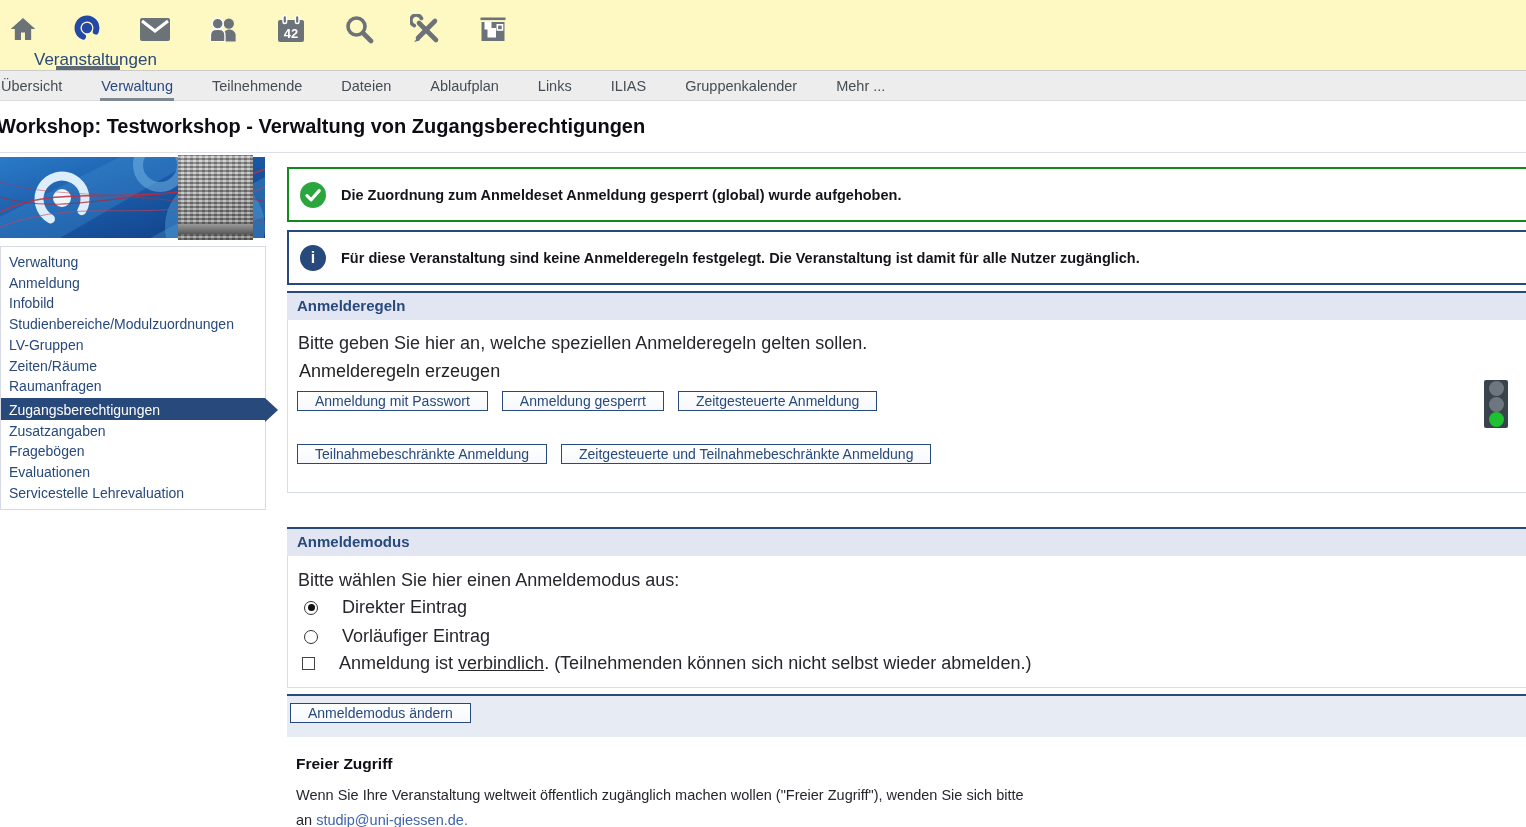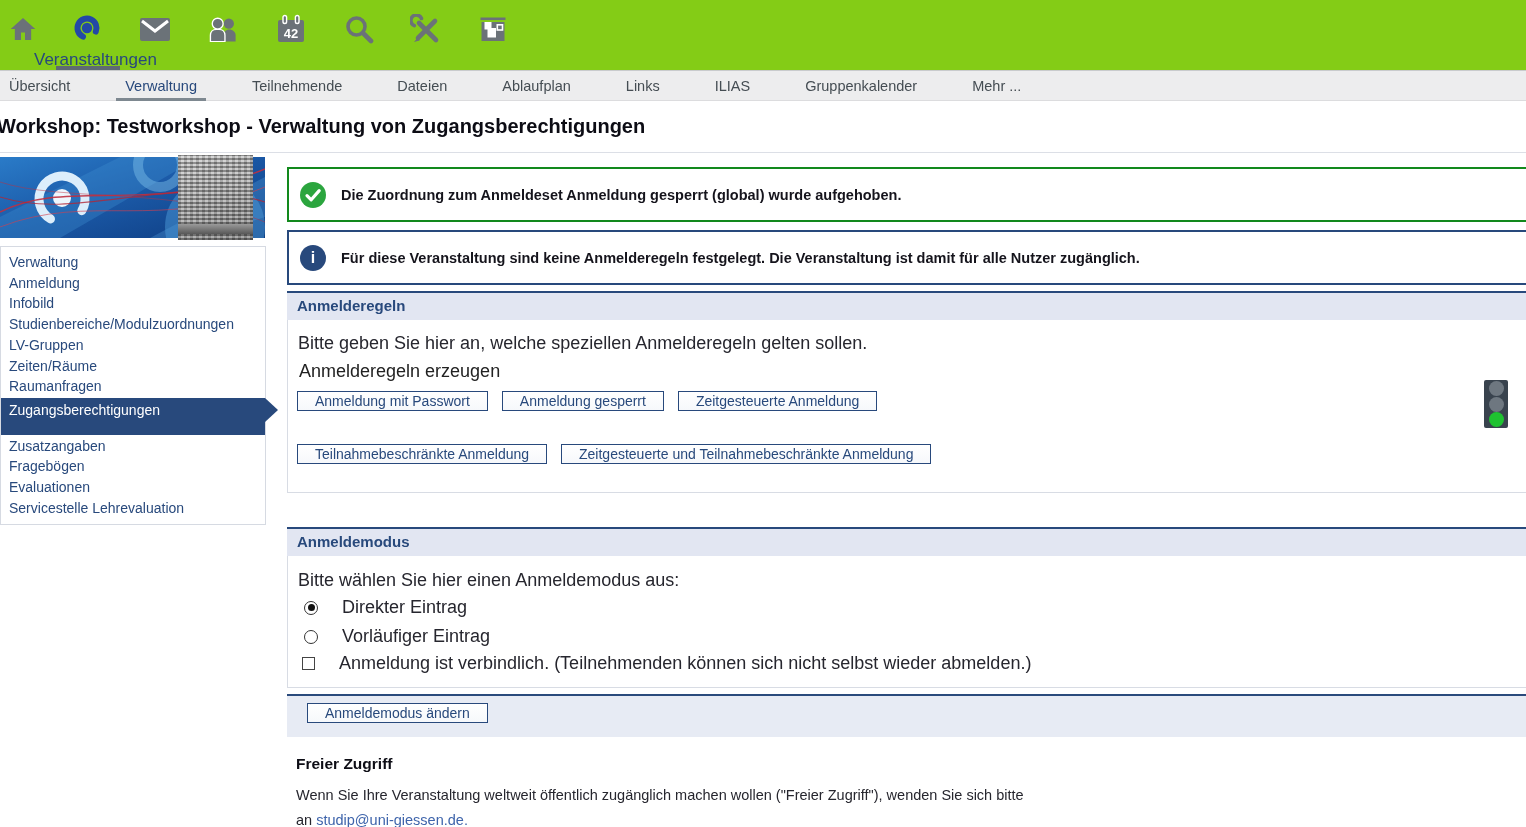--- a/index.html
+++ b/index.html
@@ -7,7 +7,7 @@
   #screen{position:relative;width:1526px;height:827px;overflow:hidden;background:#fff;color:#1f1f28;}
 
   
-  .iconbar{position:absolute;left:0;top:0;width:1526px;height:82px;background:#84cc16;}
+  .iconbar{position:absolute;left:0;top:0;width:1526px;height:82px;background:#fef9c3;}
   .topicon{position:absolute;top:13px;width:32px;height:32px;display:flex;align-items:center;justify-content:center;cursor:pointer;}
   .nav-label{position:absolute;left:34px;top:50px;width:106px;text-align:center;font-size:17px;color:#28497c;}
   .nav-underline{position:absolute;left:56px;top:66px;width:64px;height:4px;background:#5f6a72;}

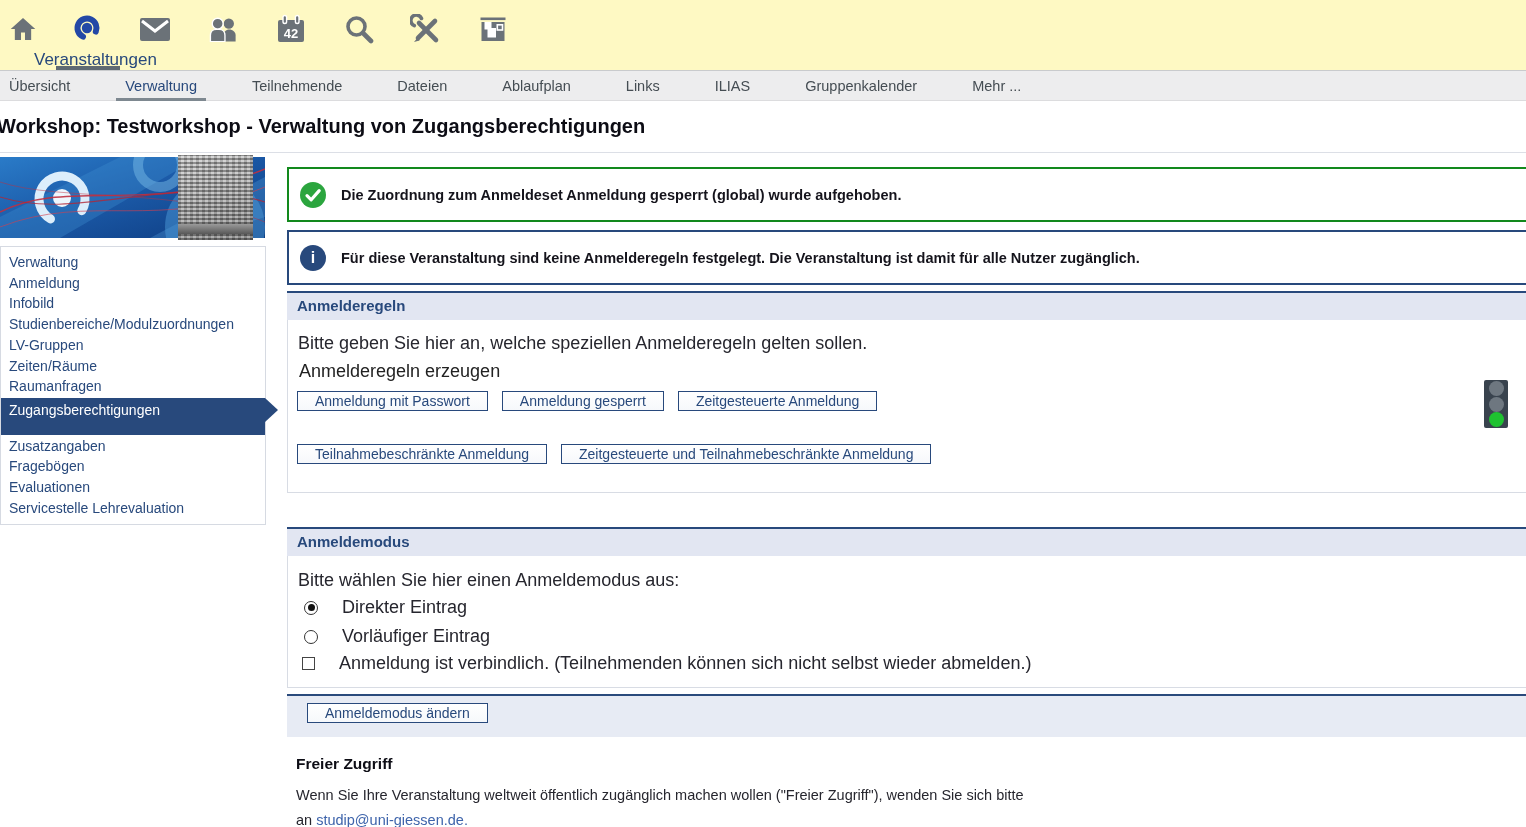--- a/index.html
+++ b/index.html
@@ -14,7 +14,7 @@
 
   
   .tabbar{position:absolute;left:0;top:70px;width:1526px;height:31px;background:#ededee;border-top:1px solid #c9cbcd;border-bottom:1px solid #dcdcde;box-sizing:border-box;display:flex;align-items:center;}
-  .tab{position:relative;height:30px;display:flex;align-items:center;padding:0 9px;margin-right:37px;font-size:14.5px;color:#454d53;cursor:pointer;white-space:nowrap;}
+  .tab{position:relative;height:30px;display:flex;align-items:center;padding:0 1px;margin-right:37px;font-size:14.5px;color:#454d53;cursor:pointer;white-space:nowrap;}
   .tab:first-child{margin-left:0;}
   .tab.active{color:#28497c;}
   .tab.active::after{content:"";position:absolute;left:0;right:0;bottom:0;height:3px;background:#7e8890;}

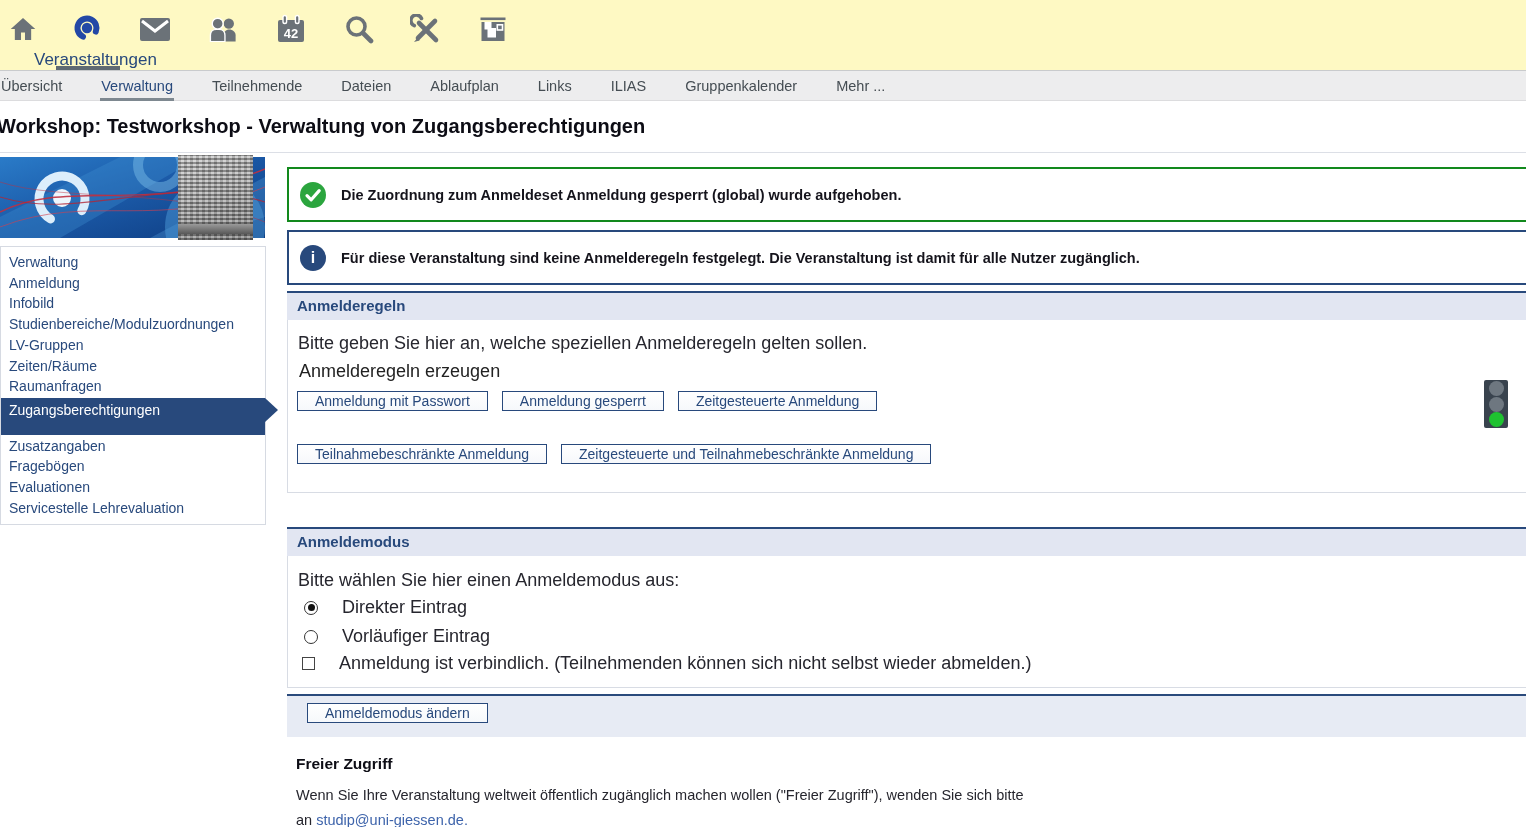--- a/index.html
+++ b/index.html
@@ -34,7 +34,7 @@
   .photo .rail{position:absolute;left:0;bottom:6px;width:100%;height:10px;background:linear-gradient(#9a9a9a,#595959);}
   .sidenav{position:absolute;left:0;top:246px;width:266px;box-sizing:border-box;border:1px solid #d6dae2;background:#fff;padding:5px 0 6px 0;}
   .sideitem{position:relative;font-size:14px;color:#28497c;padding:2px 8px;line-height:16.7px;cursor:pointer;white-space:nowrap;}
-  .sideitem.active{background:#28497c;color:#fff;padding-top:4px;padding-bottom:16px;margin:1px 0;}
+  .sideitem.active{background:#28497c;color:#fff;padding-top:4px;padding-bottom:1px;margin:1px 0;}
   .sideitem.active::after{content:"";position:absolute;right:-13px;top:0;border-top:12.5px solid transparent;border-bottom:12.5px solid transparent;border-left:13px solid #28497c;}
 
   

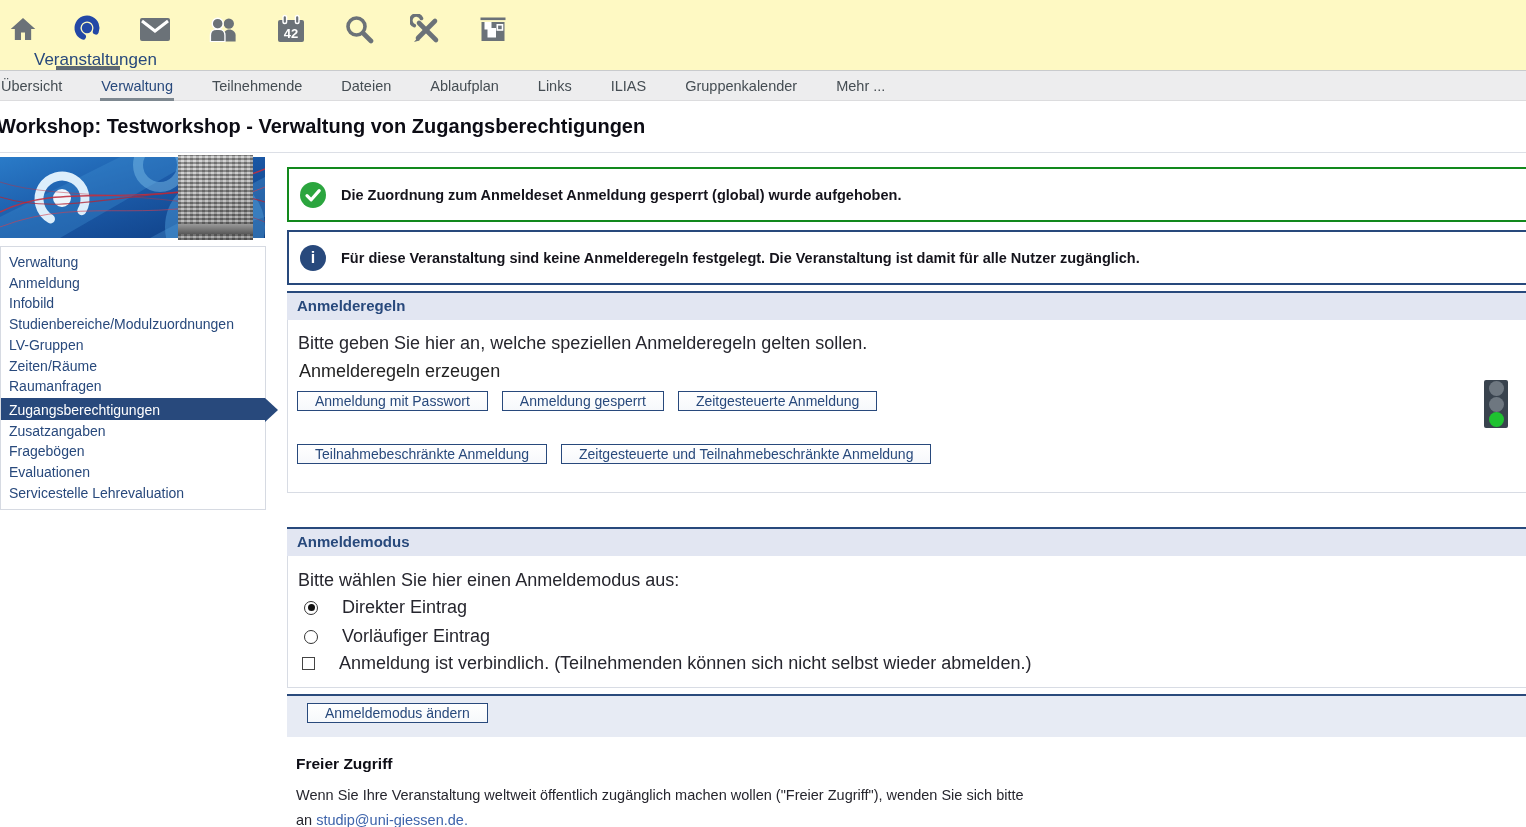--- a/index.html
+++ b/index.html
@@ -76,7 +76,7 @@
   .radio{width:14px;height:14px;border:1.5px solid #333;border-radius:50%;box-sizing:border-box;background:#fff;display:flex;align-items:center;justify-content:center;}
   .radio.sel::after{content:"";width:7px;height:7px;border-radius:50%;background:#111;}
   .checkbox{width:13px;height:13px;border:1.5px solid #444;box-sizing:border-box;background:#fff;}
-  .u{}
+  .u{text-decoration:underline;}
 
   .footband{position:absolute;left:287px;top:694px;width:1252px;height:43px;box-sizing:border-box;background:#e7ebf4;border-top:2px solid #2a4a7c;}
   .footband .sbtn{position:absolute;left:20px;top:7px;}

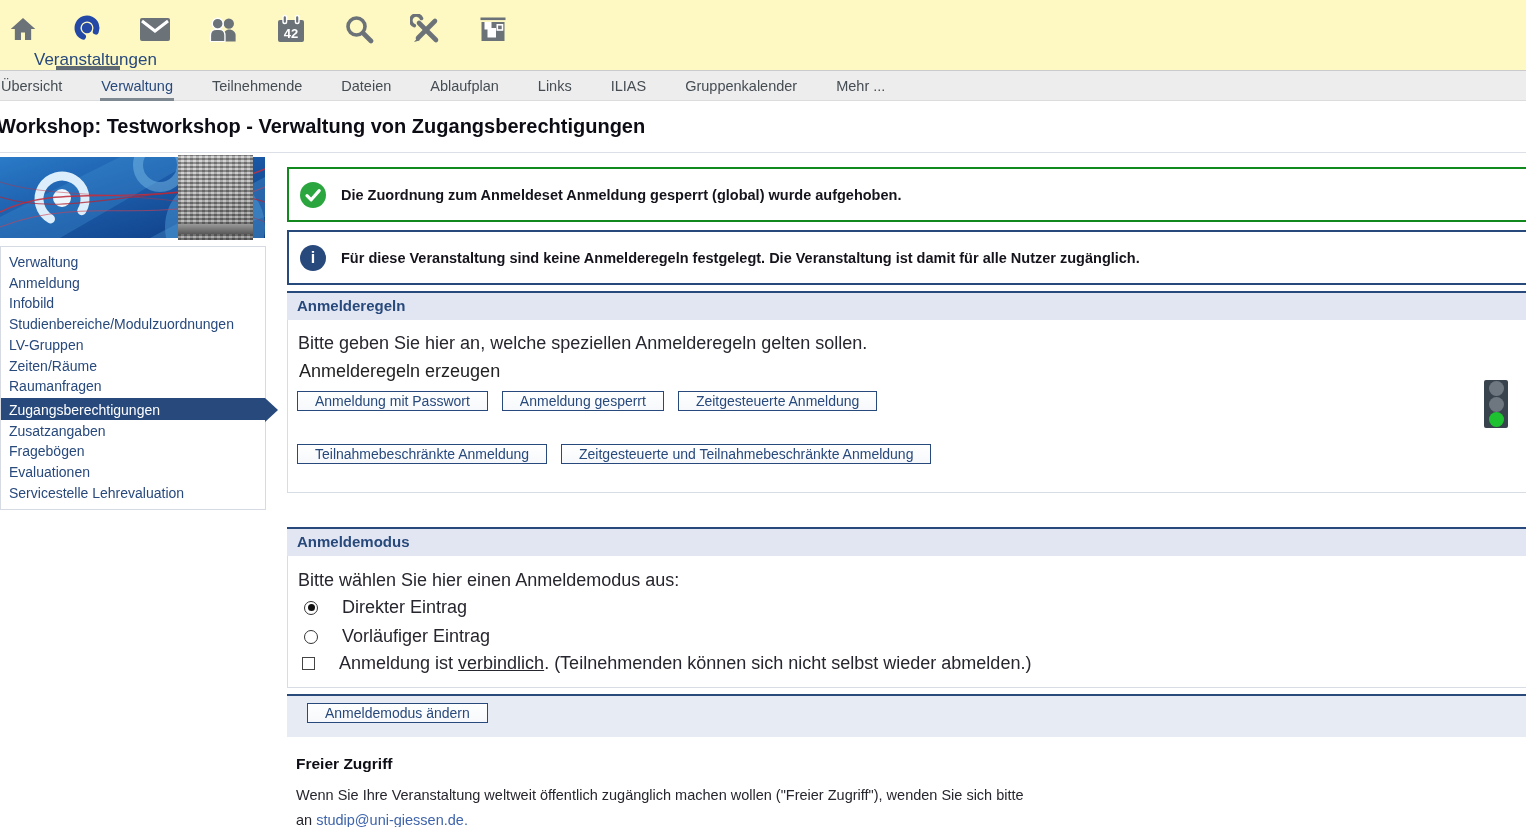--- a/index.html
+++ b/index.html
@@ -79,7 +79,7 @@
   .u{text-decoration:underline;}
 
   .footband{position:absolute;left:287px;top:694px;width:1252px;height:43px;box-sizing:border-box;background:#e7ebf4;border-top:2px solid #2a4a7c;}
-  .footband .sbtn{position:absolute;left:20px;top:7px;}
+  .footband .sbtn{position:absolute;left:3px;top:7px;}
 
   
   .freier{position:absolute;left:296px;top:755px;width:740px;}

